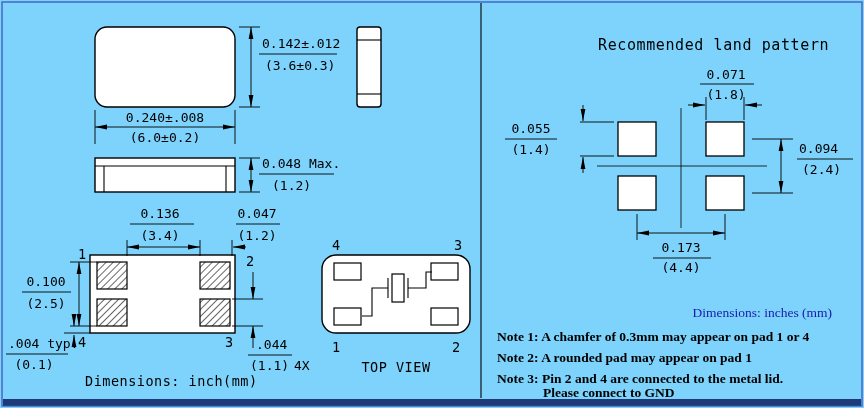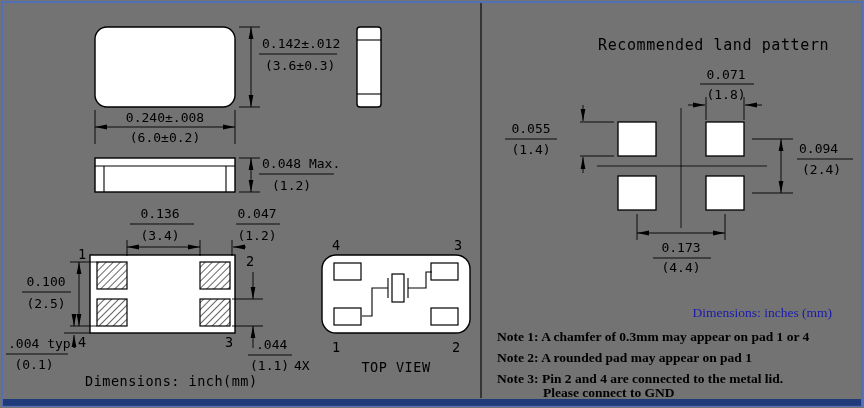--- a/index.html
+++ b/index.html
@@ -3,7 +3,7 @@
 <meta charset="utf-8">
 <style>
   html,body{margin:0;padding:0;background:#ffffff;}
-  .page{position:relative;width:864px;height:408px;background:#737373;overflow:hidden;}
+  .page{position:relative;width:864px;height:408px;background:#7dd3fc;overflow:hidden;}
   svg{display:block;}
   .outline{fill:#ffffff;stroke:#000000;stroke-width:1.4;}
   .med{stroke:#000000;stroke-width:1.1;fill:none;}

